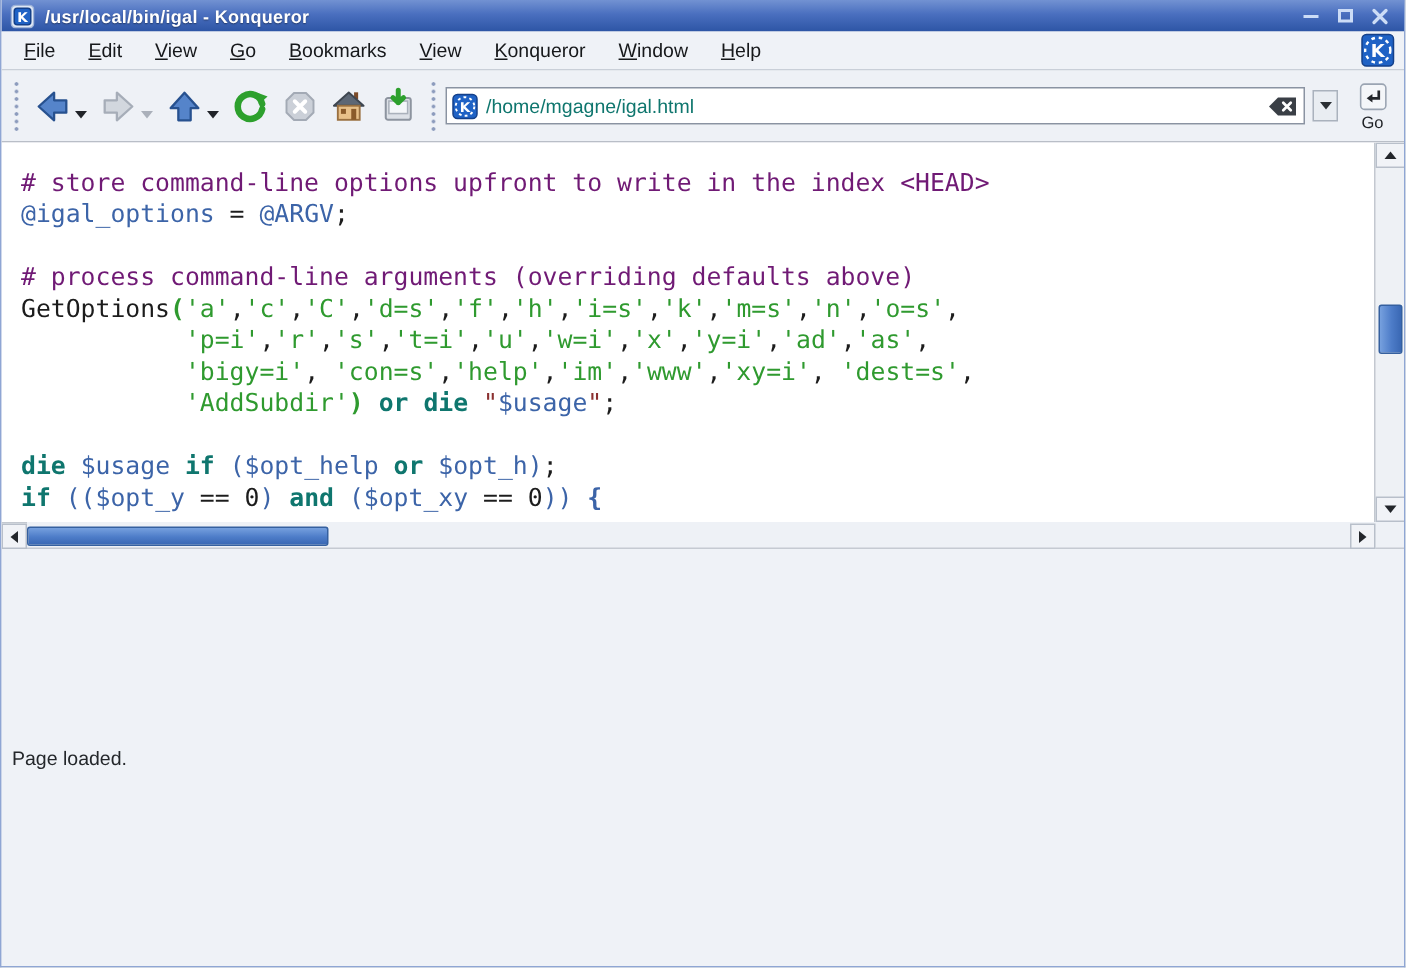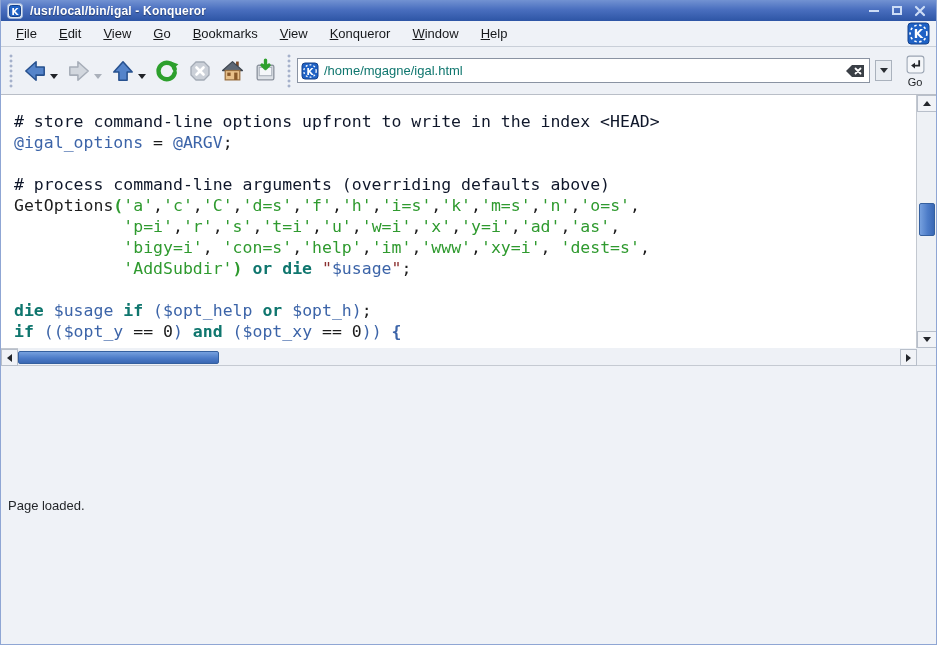--- a/index.html
+++ b/index.html
@@ -68,7 +68,7 @@
   .code-line { white-space:pre; min-height:21px; line-height:21px;
     font-family:"DejaVu Sans Mono", monospace; font-size:16.5px; color:#1c1c1c; }
   .tk-n { color:#1c1c1c; }
-  .tk-c { color:#0f172a; }
+  .tk-c { color:#701a75; }
   .tk-k { color:#0f766e; font-weight:bold; }
   .tk-v { color:#3c64a8; }
   .tk-p { color:#3c64a8; }

